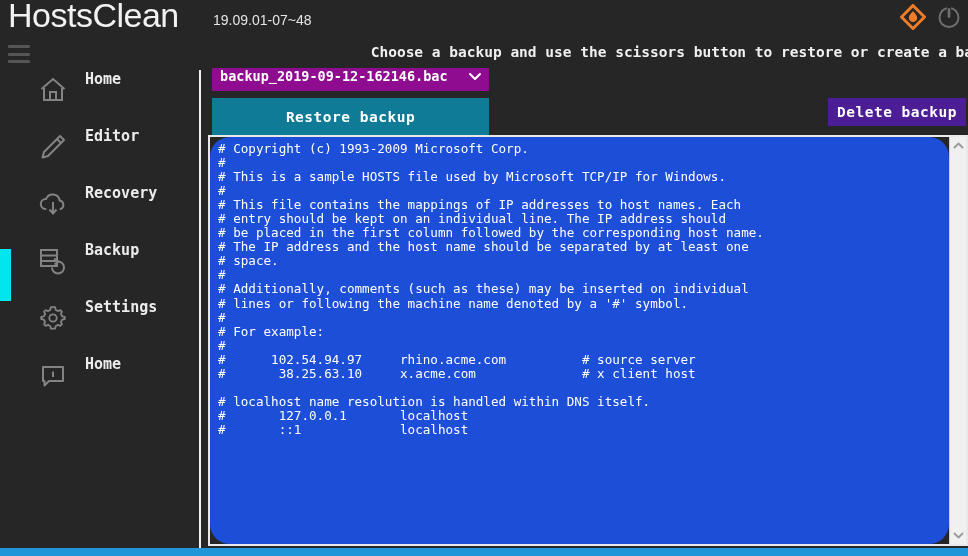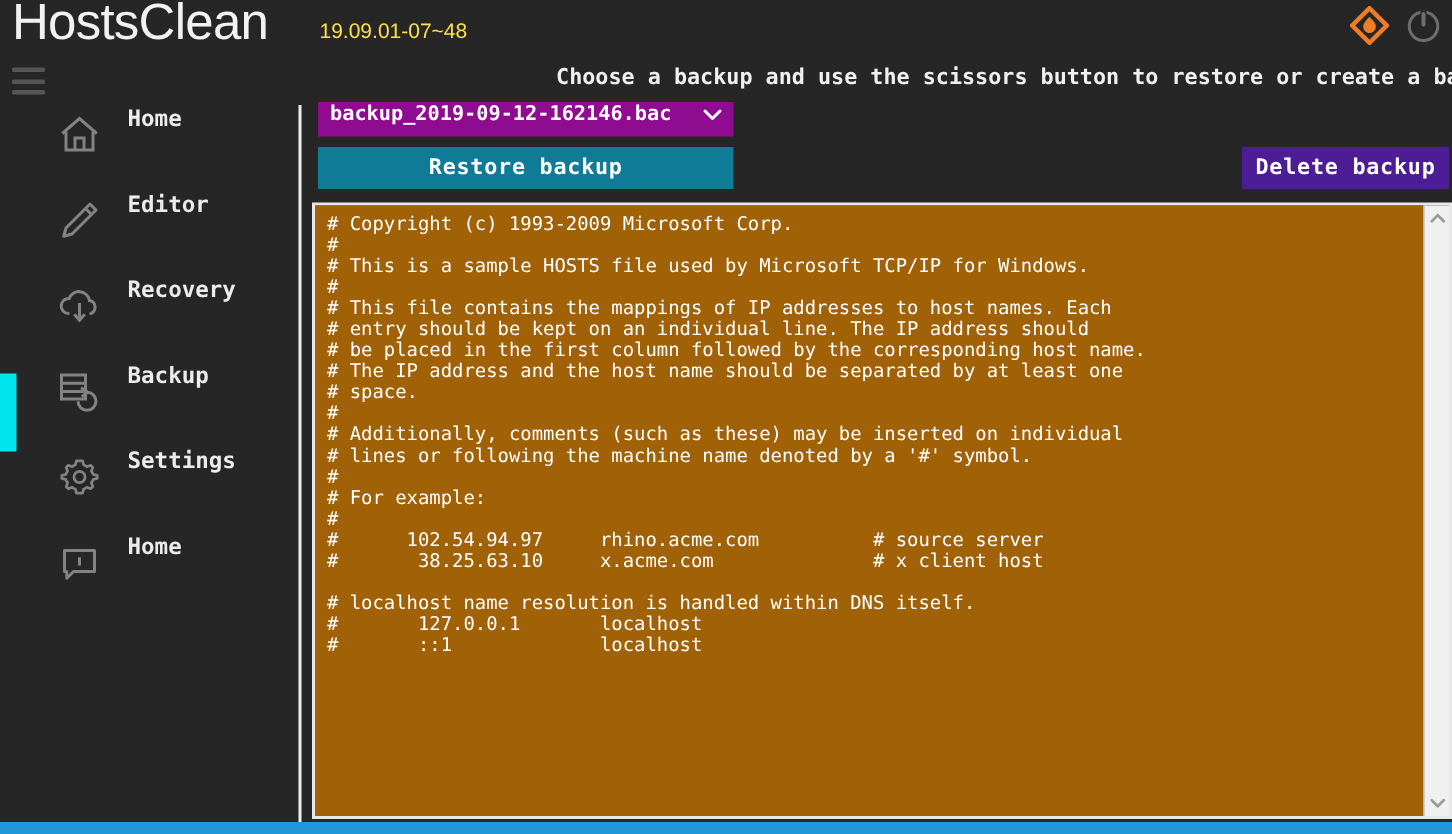--- a/index.html
+++ b/index.html
@@ -34,7 +34,7 @@
     position: absolute; left: 213px; top: 12px;
     font-family: "Liberation Sans", sans-serif;
     font-size: 14px;
-    color: #fde047;
+    color: #e5e5e5;
     white-space: nowrap;
   }
   .topright {

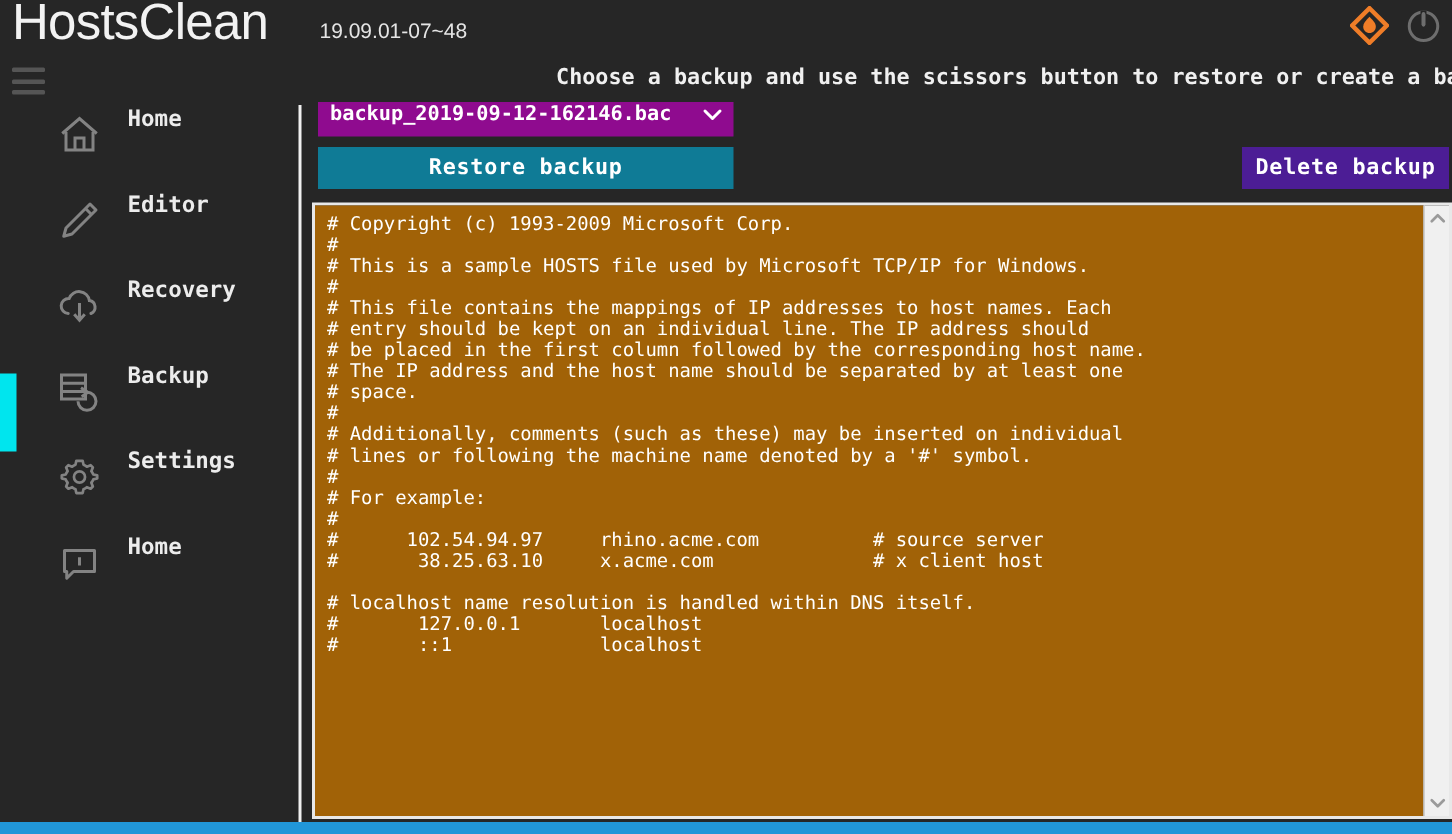--- a/index.html
+++ b/index.html
@@ -132,7 +132,7 @@
 
   .restore-btn {
     position: absolute; left: 9px; top: 62px;
-    width: 277px; height: 28px;
+    width: 277px; height: 38px;
     background: #0f7b96;
     border: none;
     font-family: "DejaVu Sans Mono", monospace;

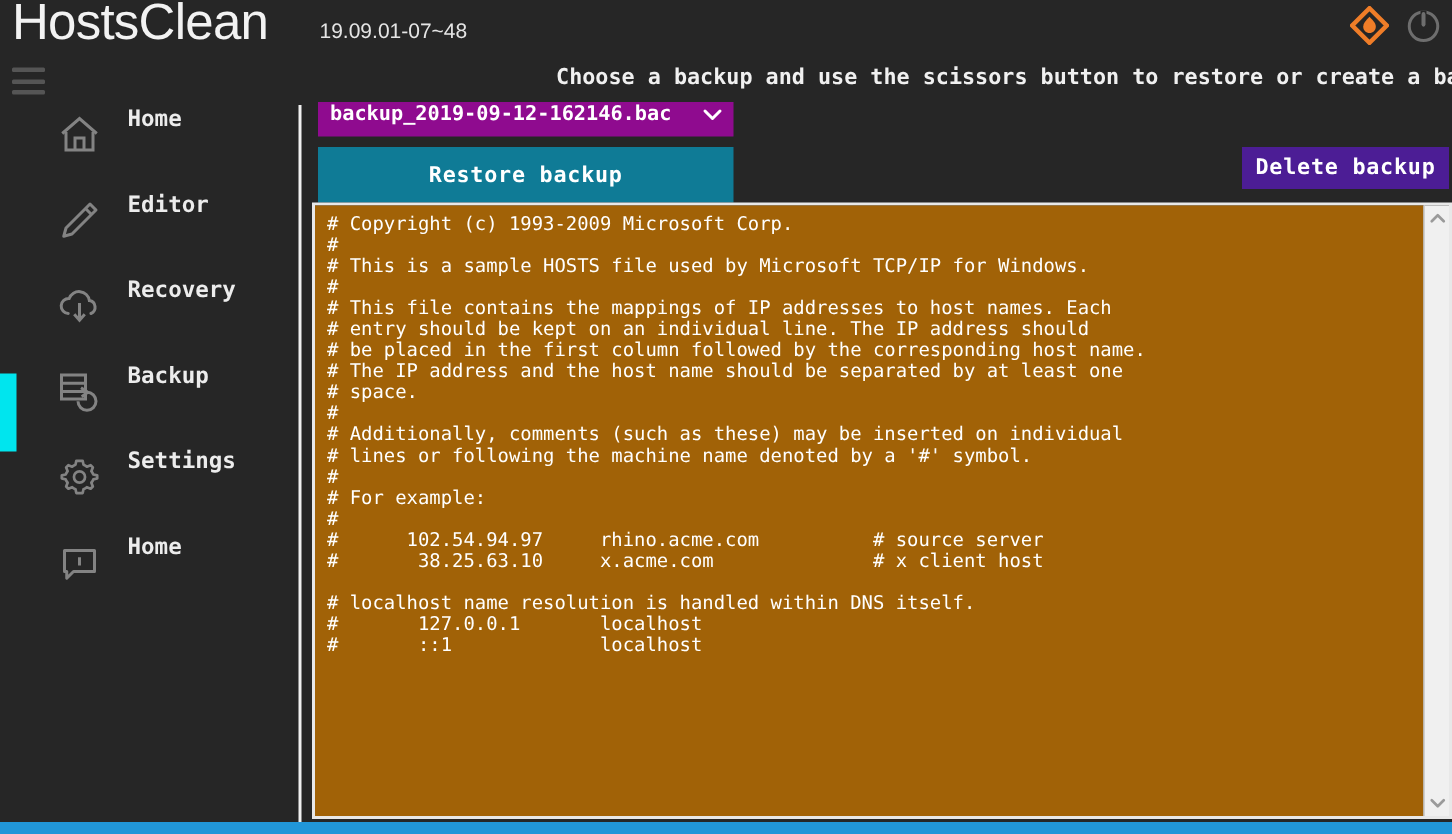--- a/index.html
+++ b/index.html
@@ -172,7 +172,8 @@
     color: #ffffff;
     white-space: pre;
     overflow: hidden;
-    background: #a16207;
+    background: #1d4ed8;
+    border-radius: 20px;
   }
   .viewer-scrollbar {
     width: 17px;

